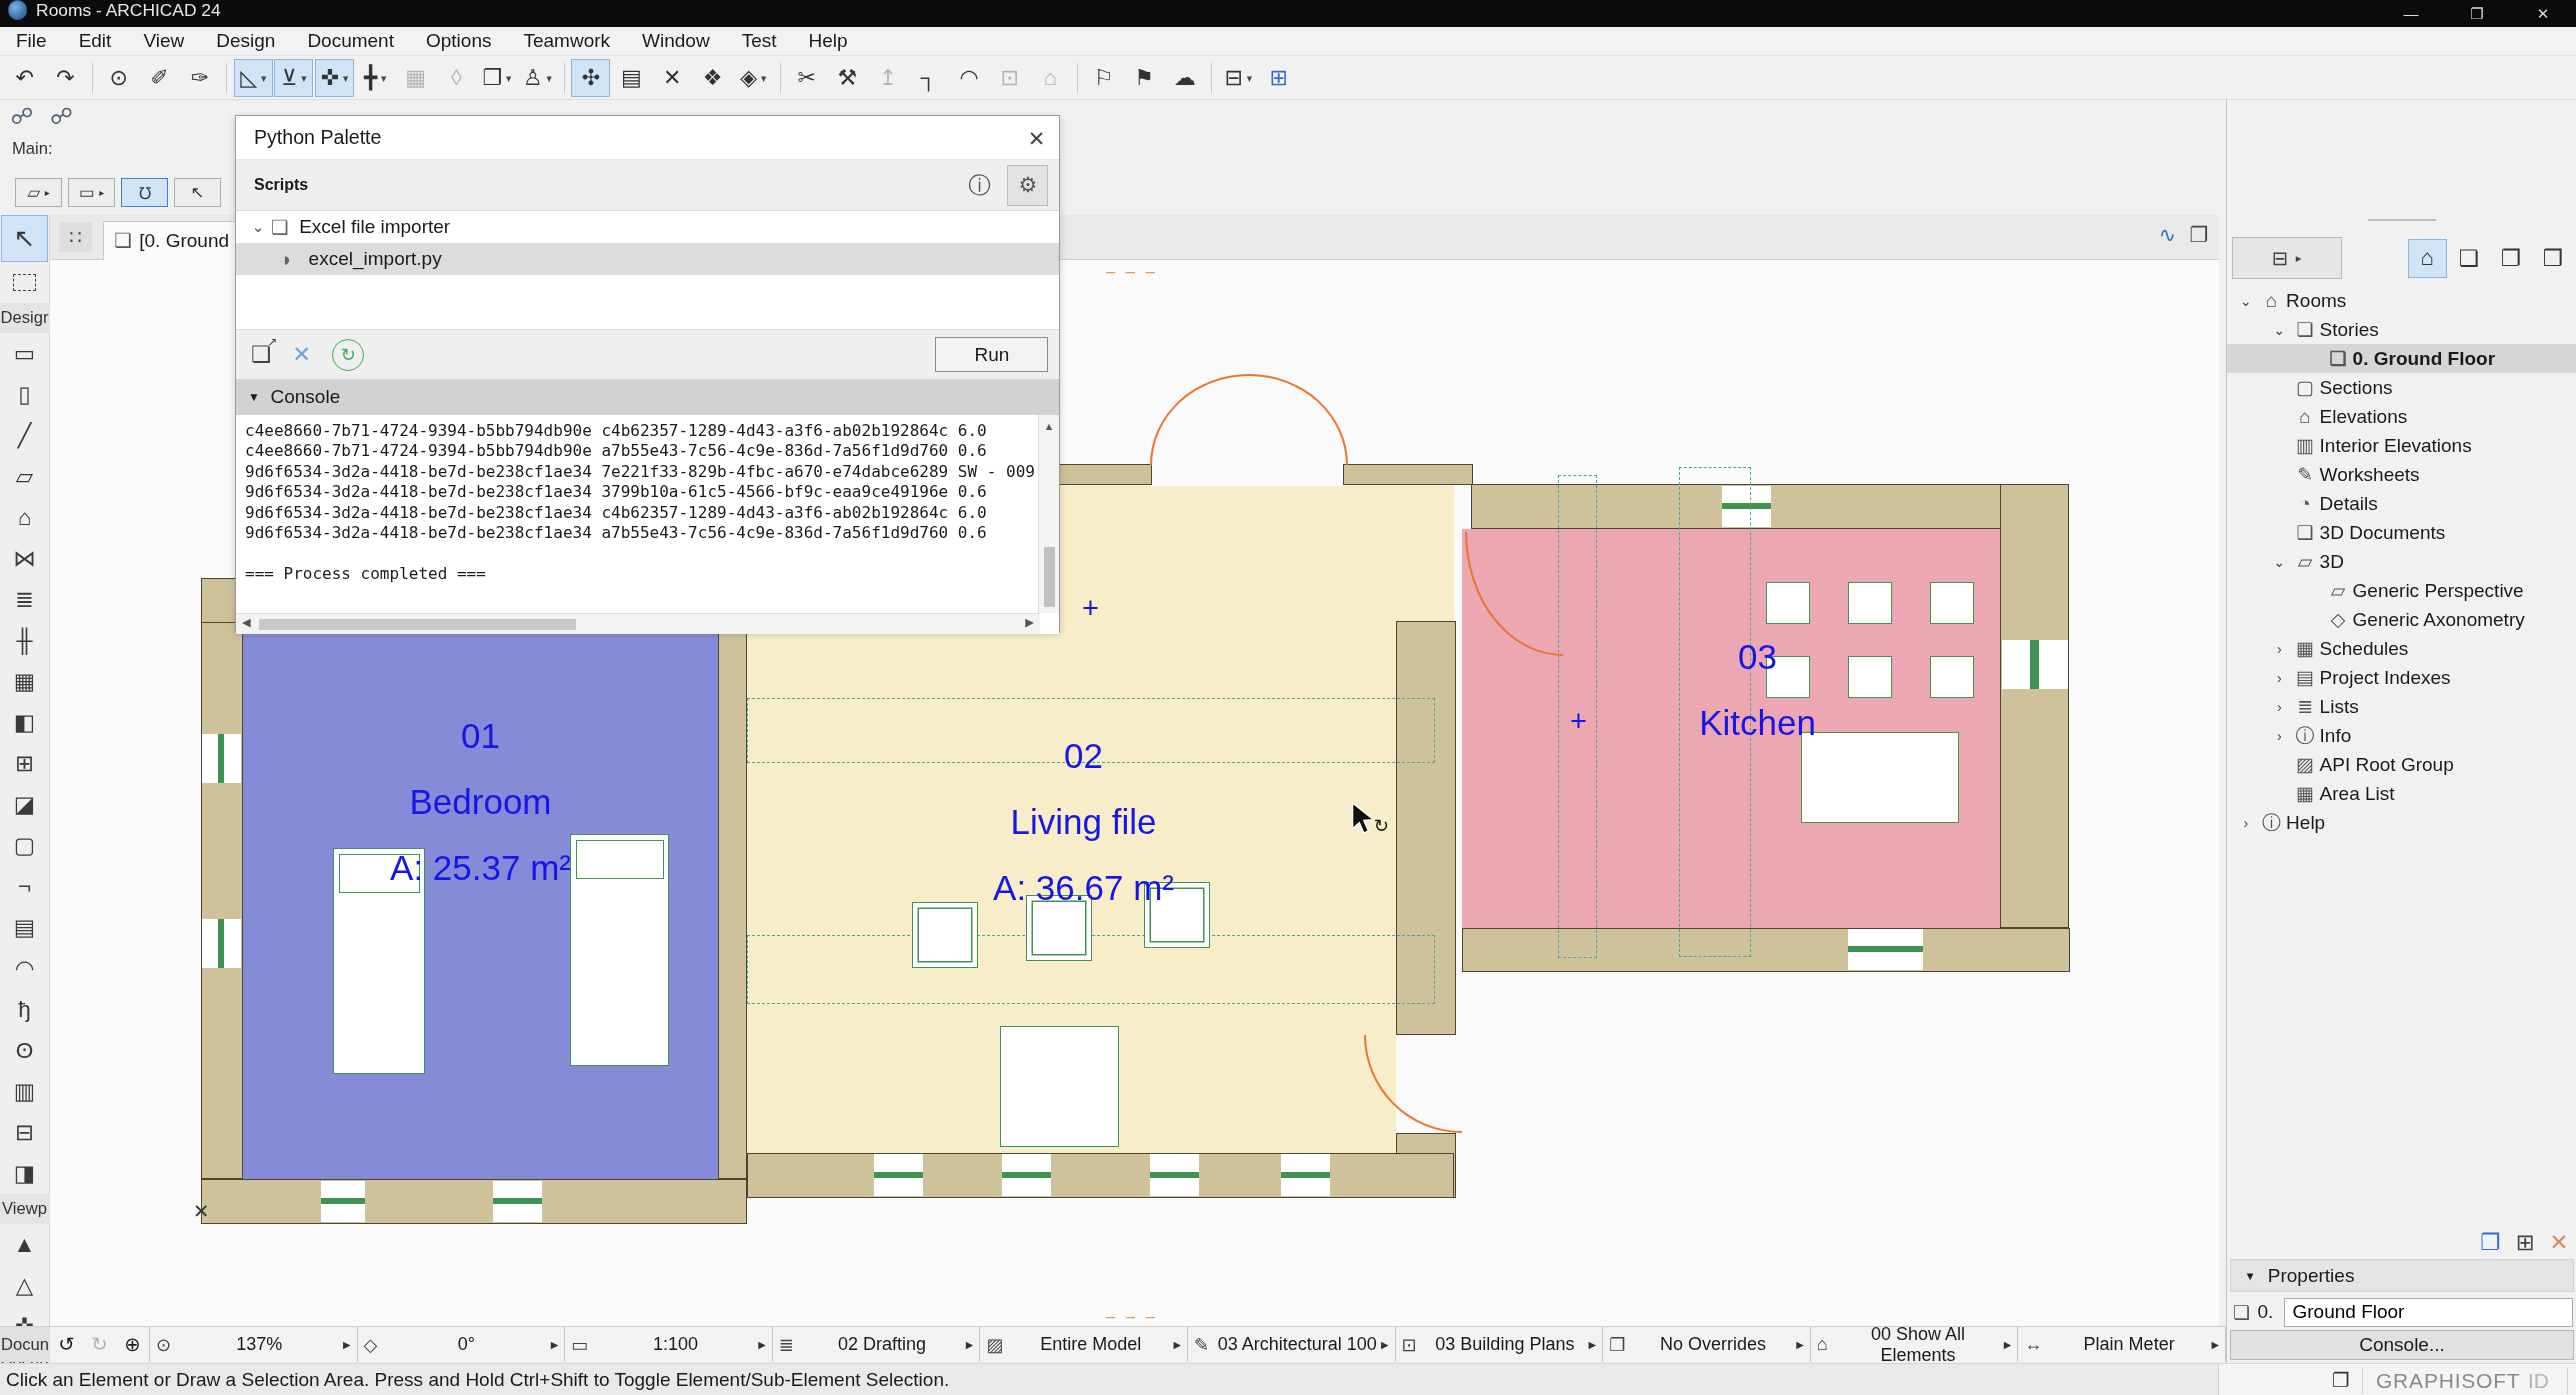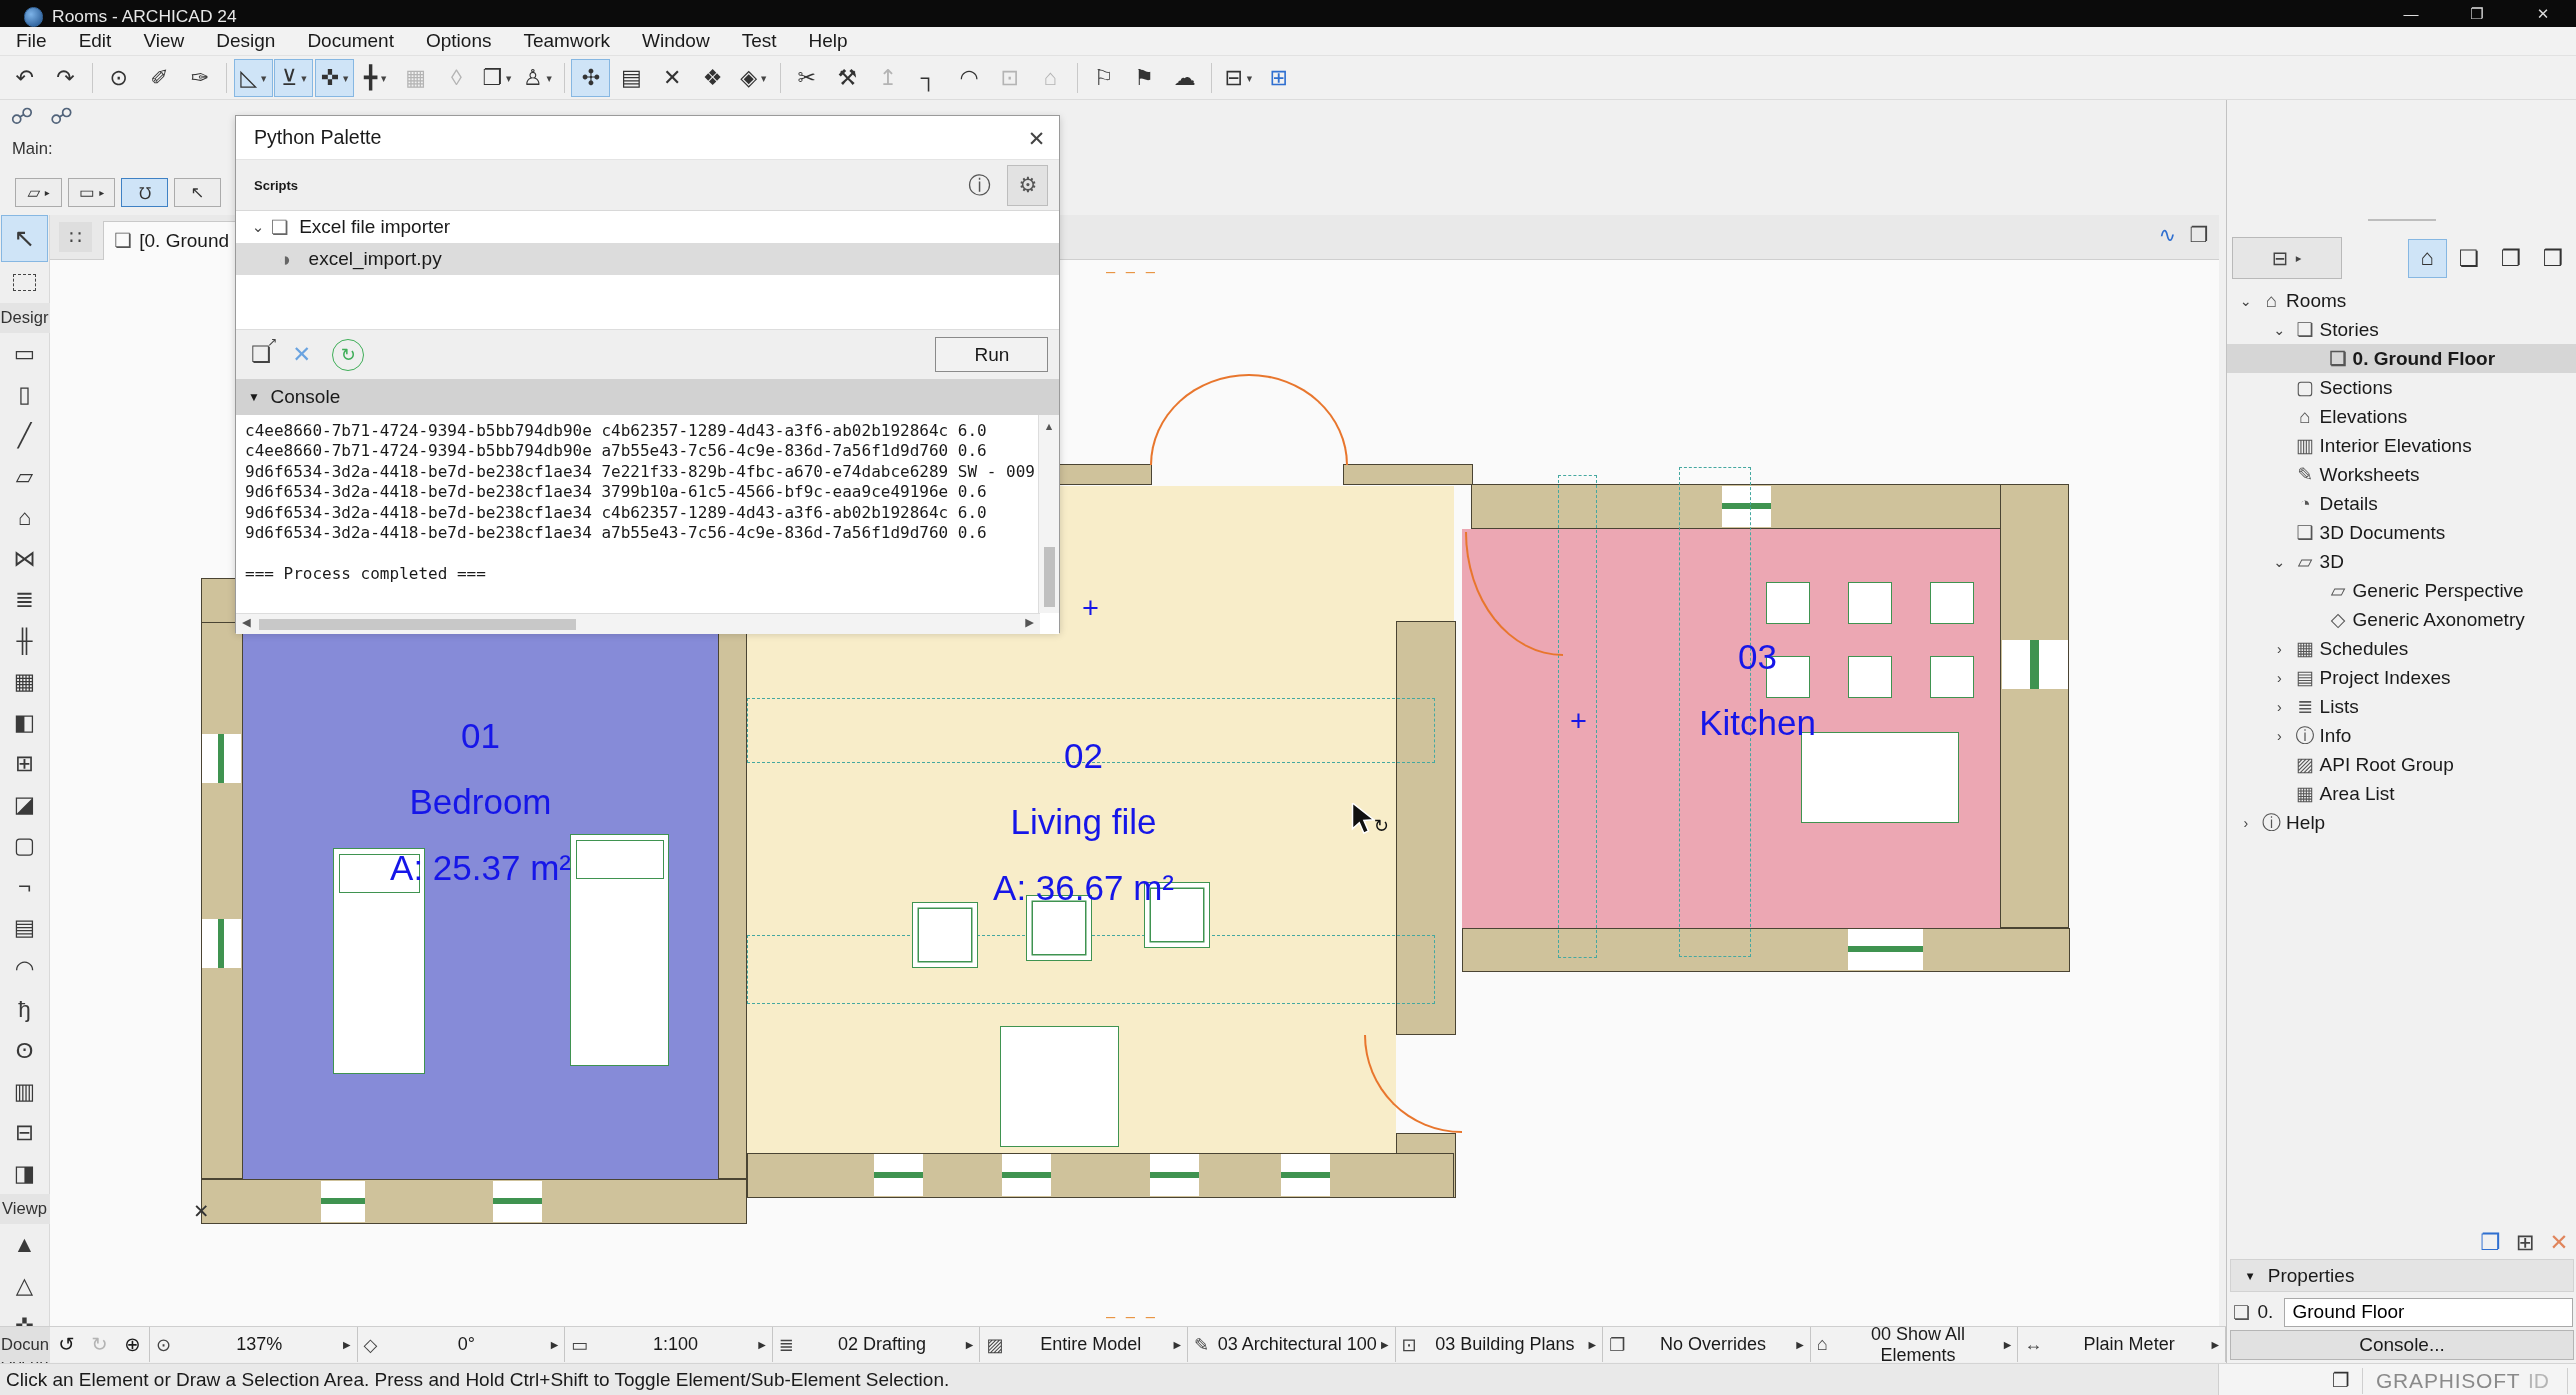--- a/index.html
+++ b/index.html
@@ -9,7 +9,7 @@
 
   
   #titlebar { position:absolute; left:0; top:0; width:2576px; height:27px; background:#0b0b0b;
-    display:flex; align-items:flex-end; color:#e8e8e8; font-size:17.4px;padding-left:16px; }
+    display:flex; align-items:flex-start; color:#e8e8e8; font-size:17.4px; }
   #app-icon { width:19.6px; height:19.6px; border-radius:50%; margin:0 9px 0 7.5px;
     background:radial-gradient(circle at 35% 35%, #7db3e8, #1c4f8a); border:0.8px solid #3a6ea8; }
   #win-controls { position:absolute; right:0; top:0; height:27px; display:flex; }

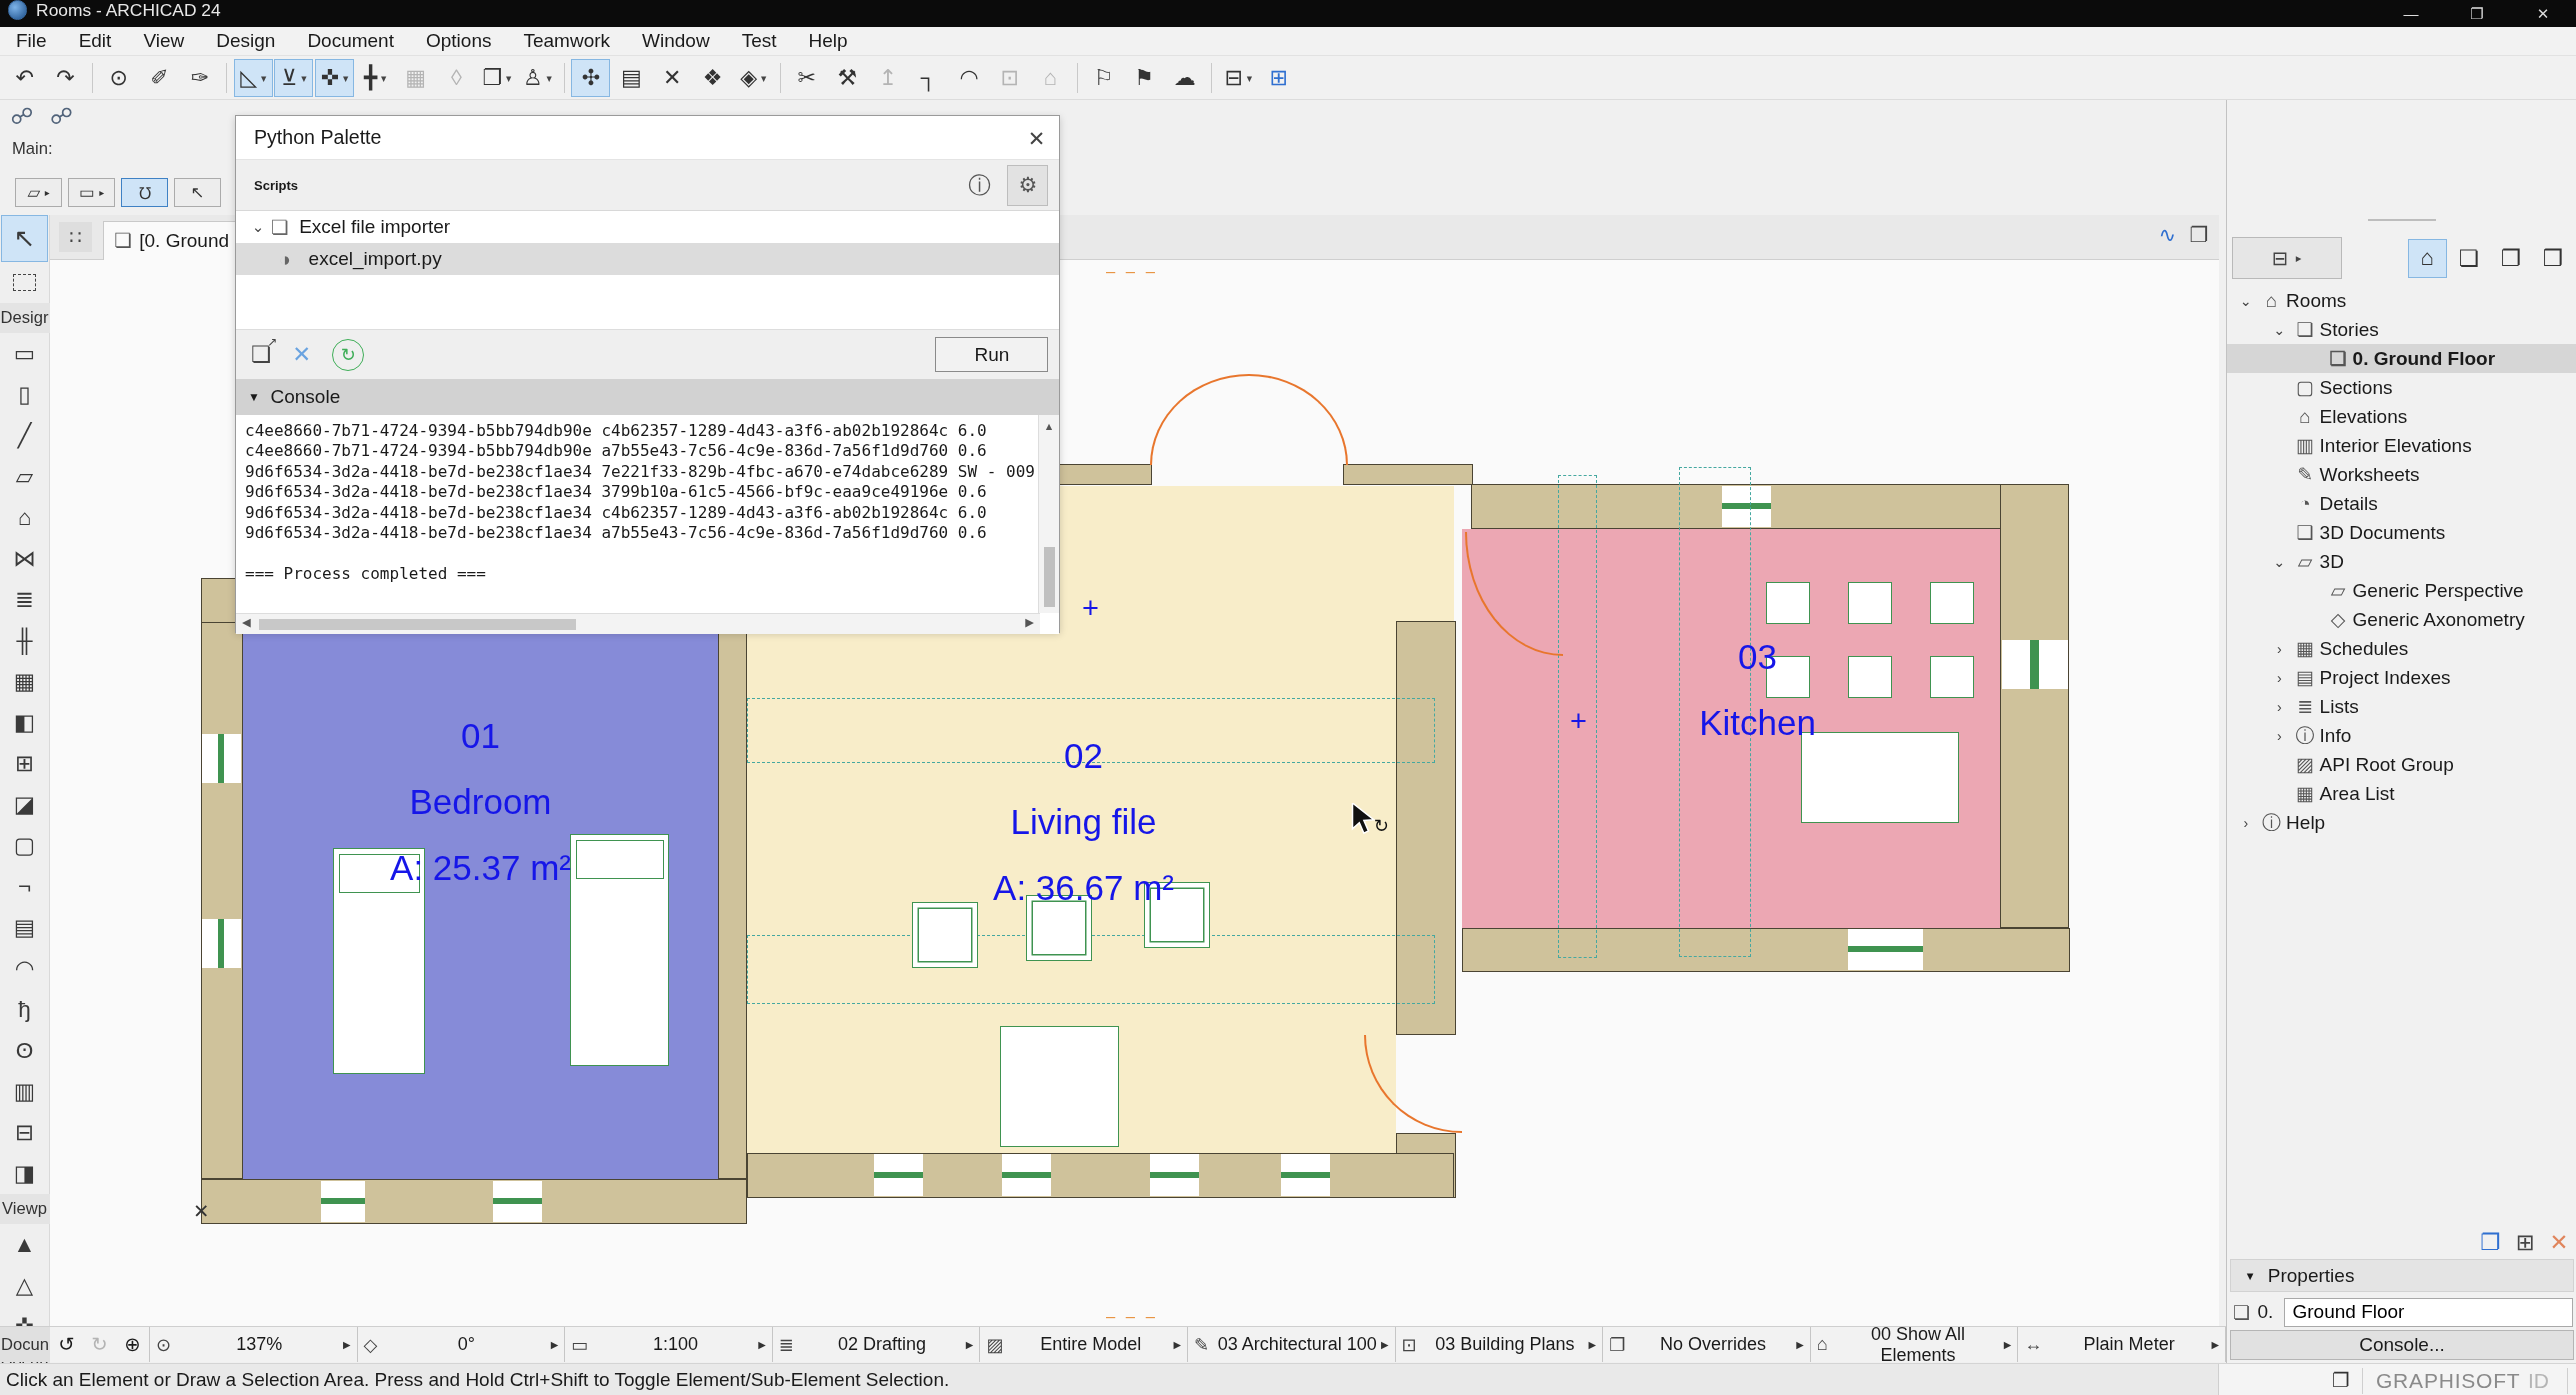--- a/index.html
+++ b/index.html
@@ -87,7 +87,7 @@
   #pal-close { position:absolute; right:13.6px; top:10.6px; font-size:21px; color:#444; }
   #pal-scripts { position:absolute; left:0; top:44px; width:100%; height:51px; background:#efefef;
     border-bottom:0.8px solid #d8d8d8; display:flex; align-items:center; padding:0 10.6px 0 18px; }
-  #pal-scripts .hdr { font-weight:bold; font-size:13px; flex:1; }
+  #pal-scripts .hdr { font-weight:bold; font-size:16px; flex:1; }
   #pal-info { font-size:22.6px; color:#555; margin-right:16.6px; }
   #pal-gear { width:41px; height:41px; background:#e2e2e2; border:0.8px solid #bdbdbd; display:flex;
     align-items:center; justify-content:center; font-size:21px; color:#555; }

